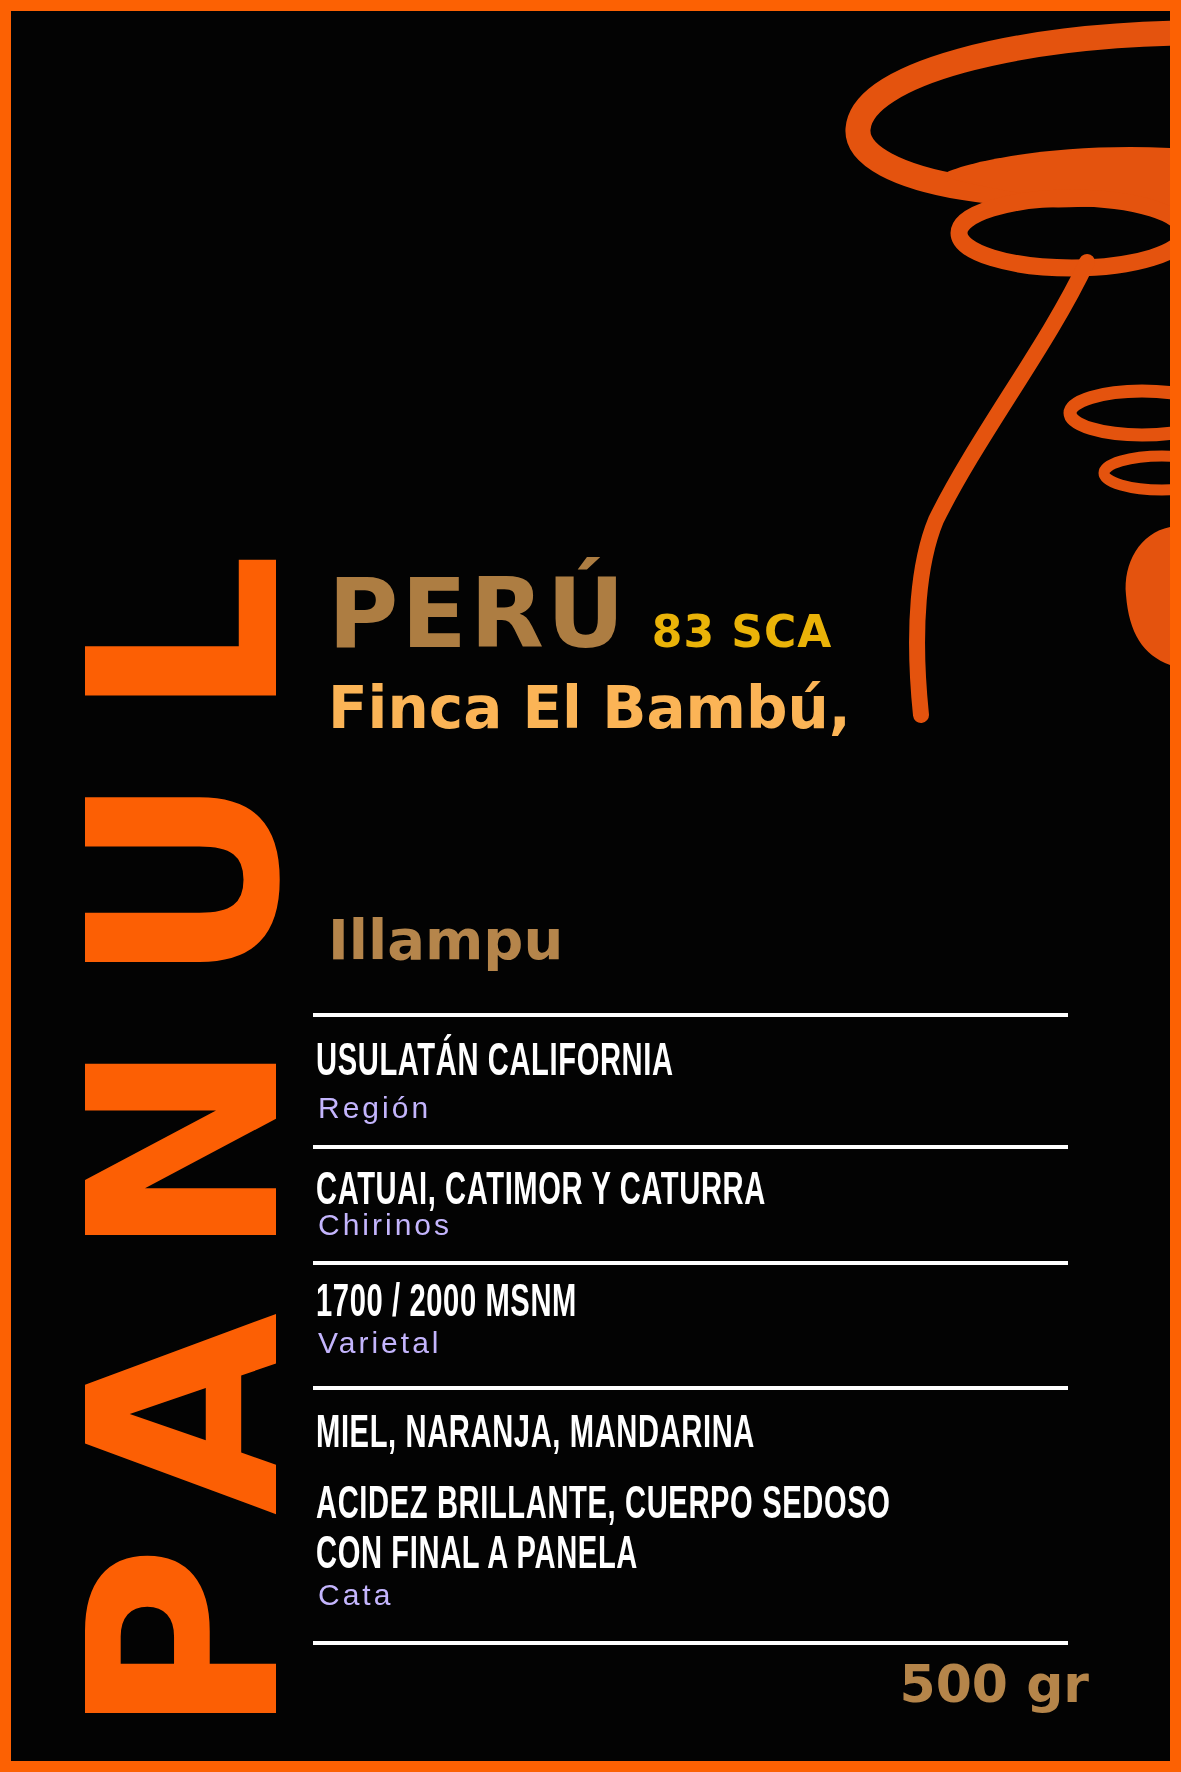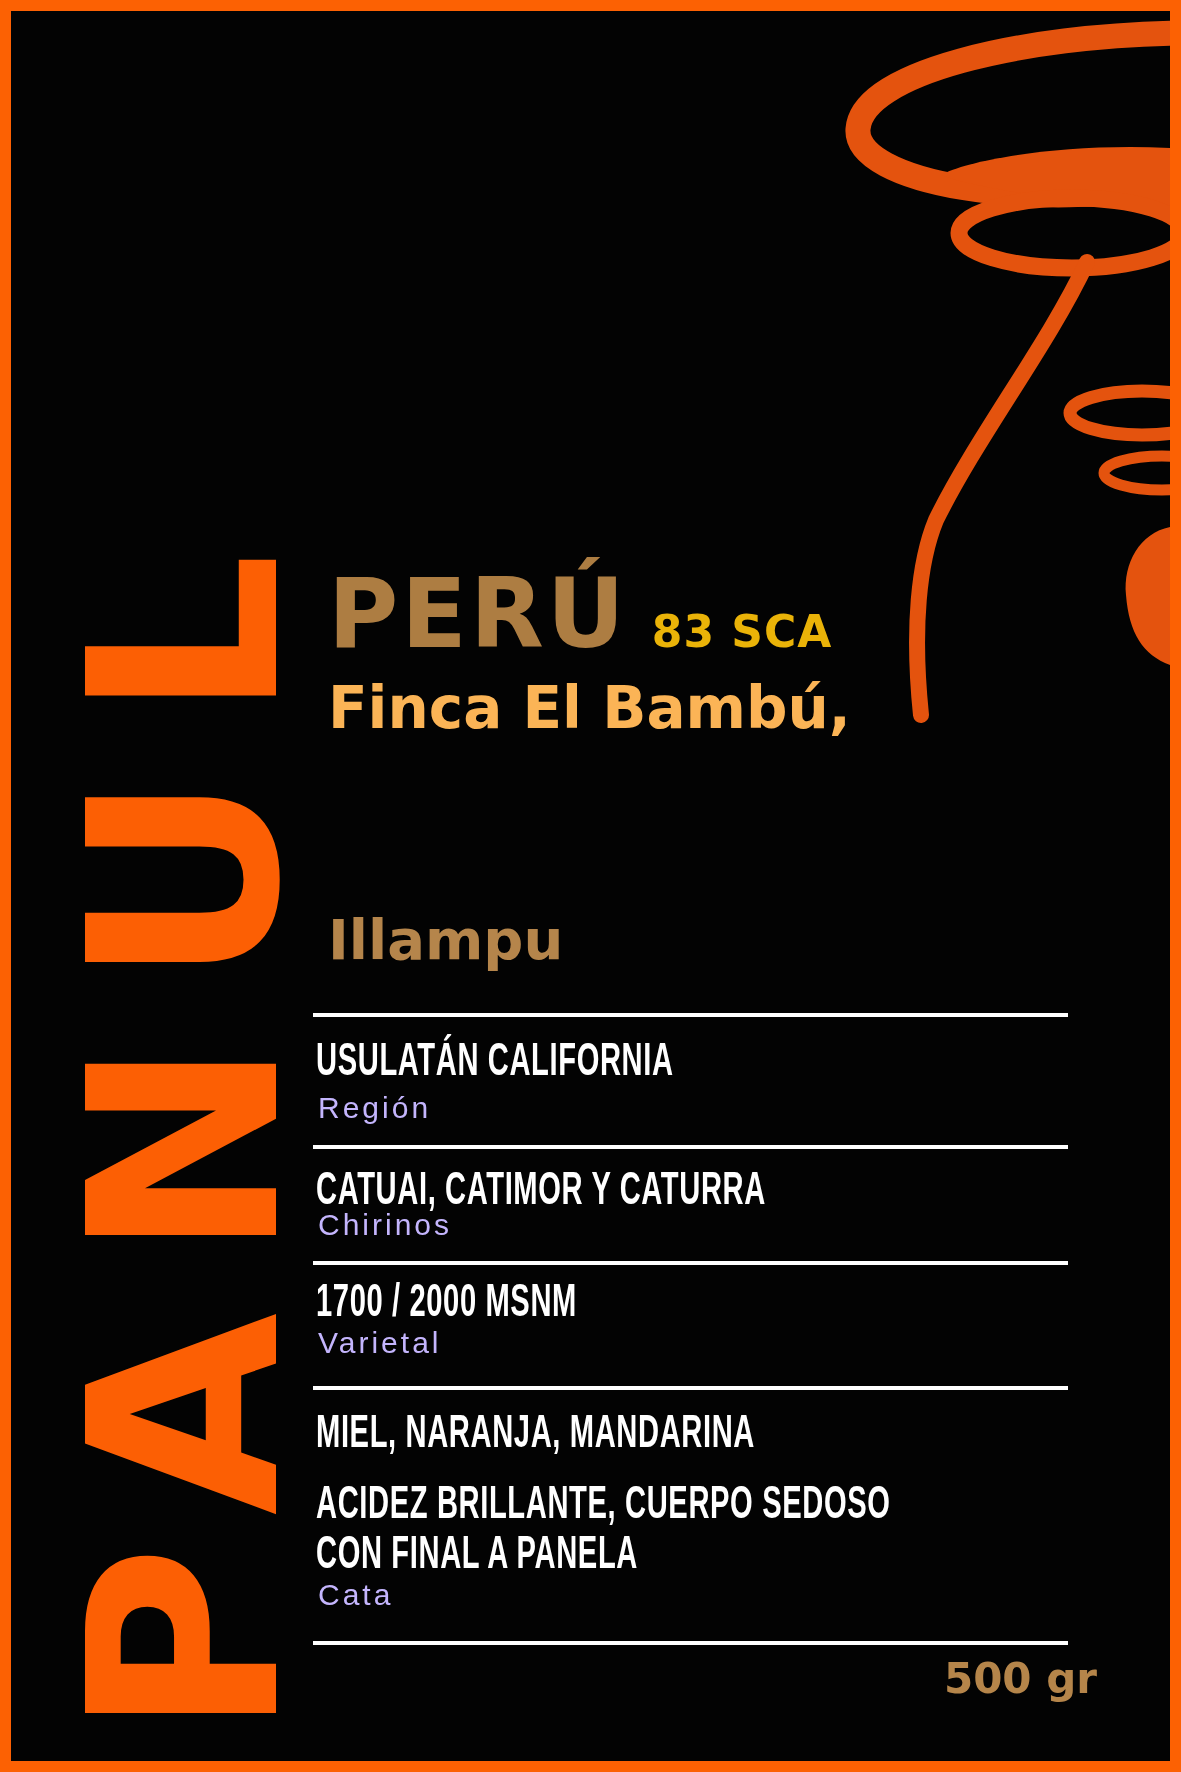--- a/index.html
+++ b/index.html
@@ -69,8 +69,8 @@
     letter-spacing:3px;line-height:1;z-index:4;
   }
   .weight{
-    position:absolute;right:84px;top:1658px;
-    font-size:42px;font-weight:bold;color:#b5854a;
+    position:absolute;right:92px;top:1658px;
+    font-size:52px;font-weight:bold;color:#b5854a;
     line-height:1;z-index:4;
   }
   .swirl{

